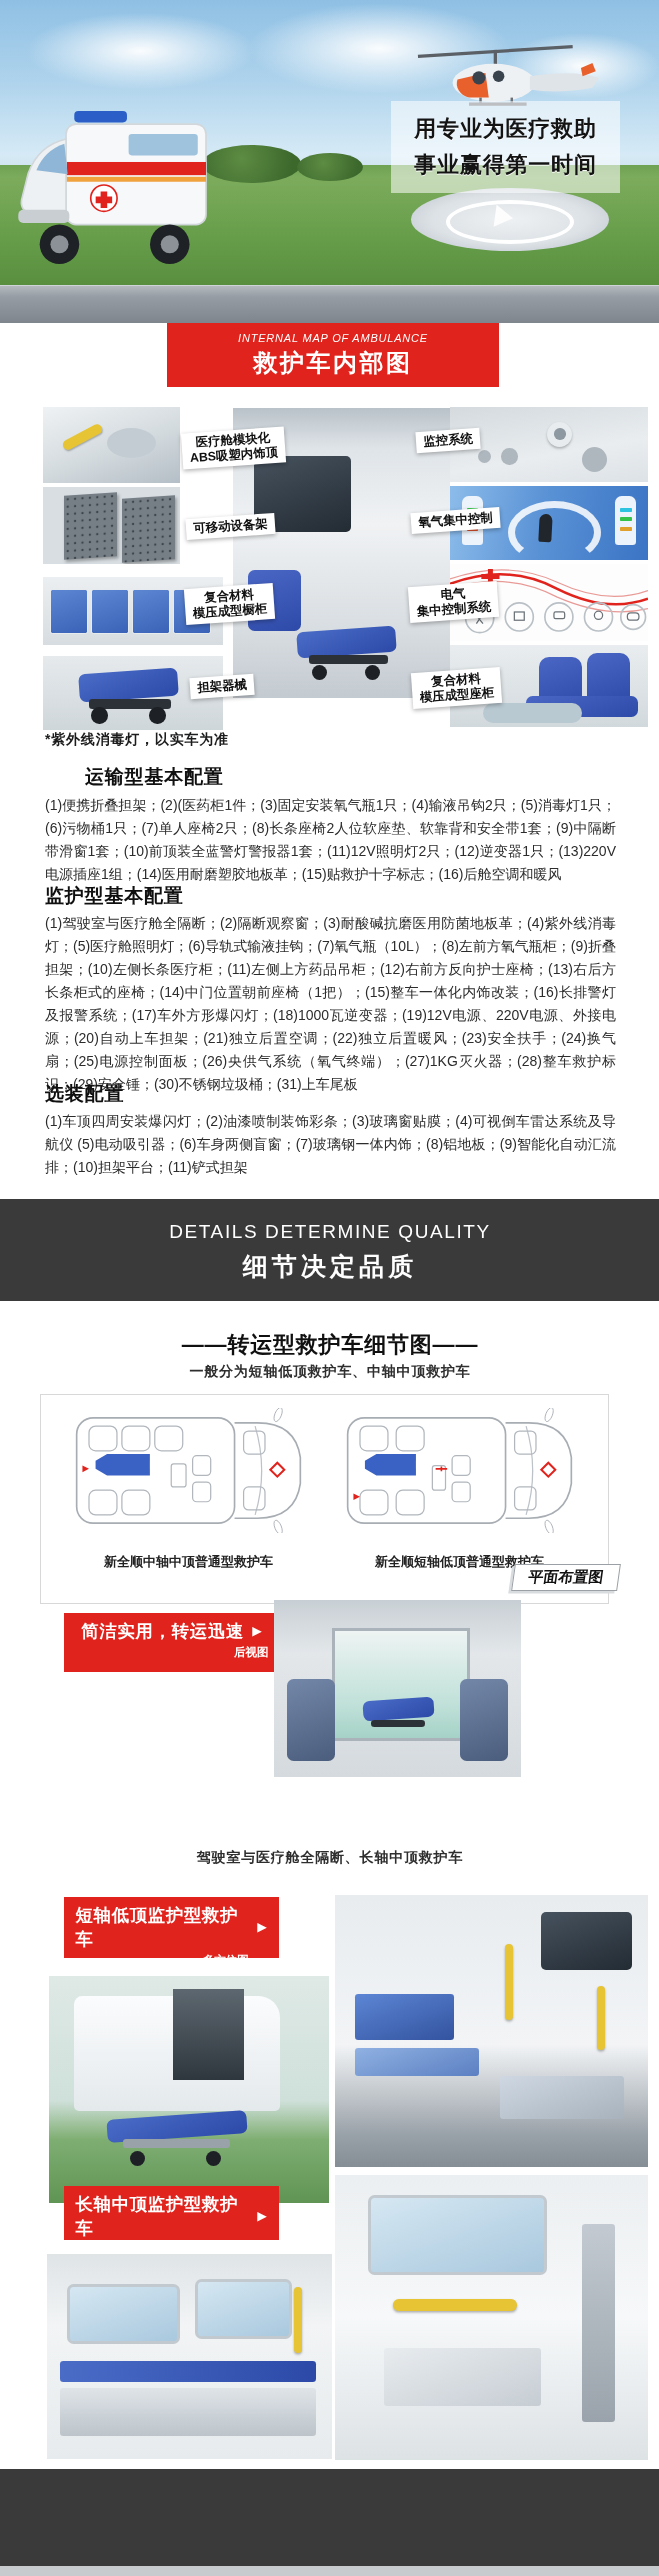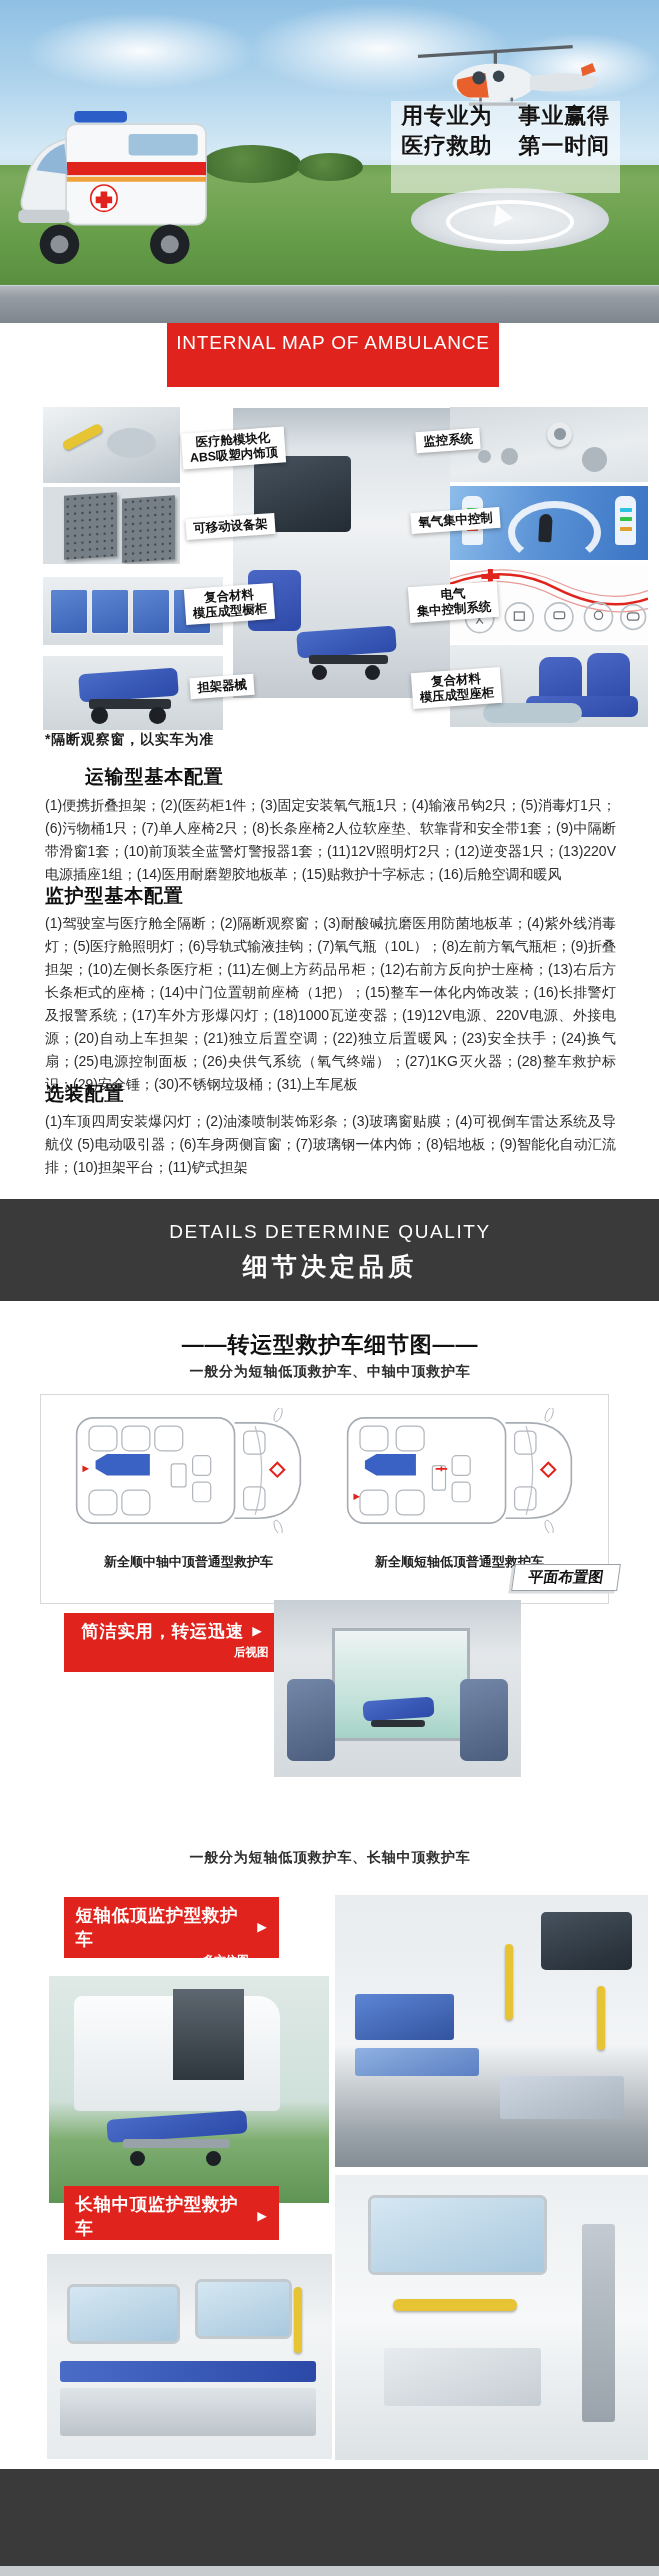--- a/index.html
+++ b/index.html
@@ -23,7 +23,7 @@
                 border-left:11.5px solid transparent;border-right:11.5px solid transparent;border-bottom:18px solid #fdfdfd;
                 transform:rotate(98deg);}
   .slogan{position:absolute;left:391px;top:101px;width:229px;height:92px;background:rgba(255,255,255,.55);
-          display:flex;flex-direction:row;justify-content:center;text-align:center;gap:5.8px;}
+          display:flex;flex-direction:column;justify-content:center;text-align:center;gap:5.8px;}
   .slogan div{font-size:22px;font-weight:bold;color:#141414;letter-spacing:0.8px;text-shadow:0 0.8px 0 rgba(255,255,255,.85);}
 
   

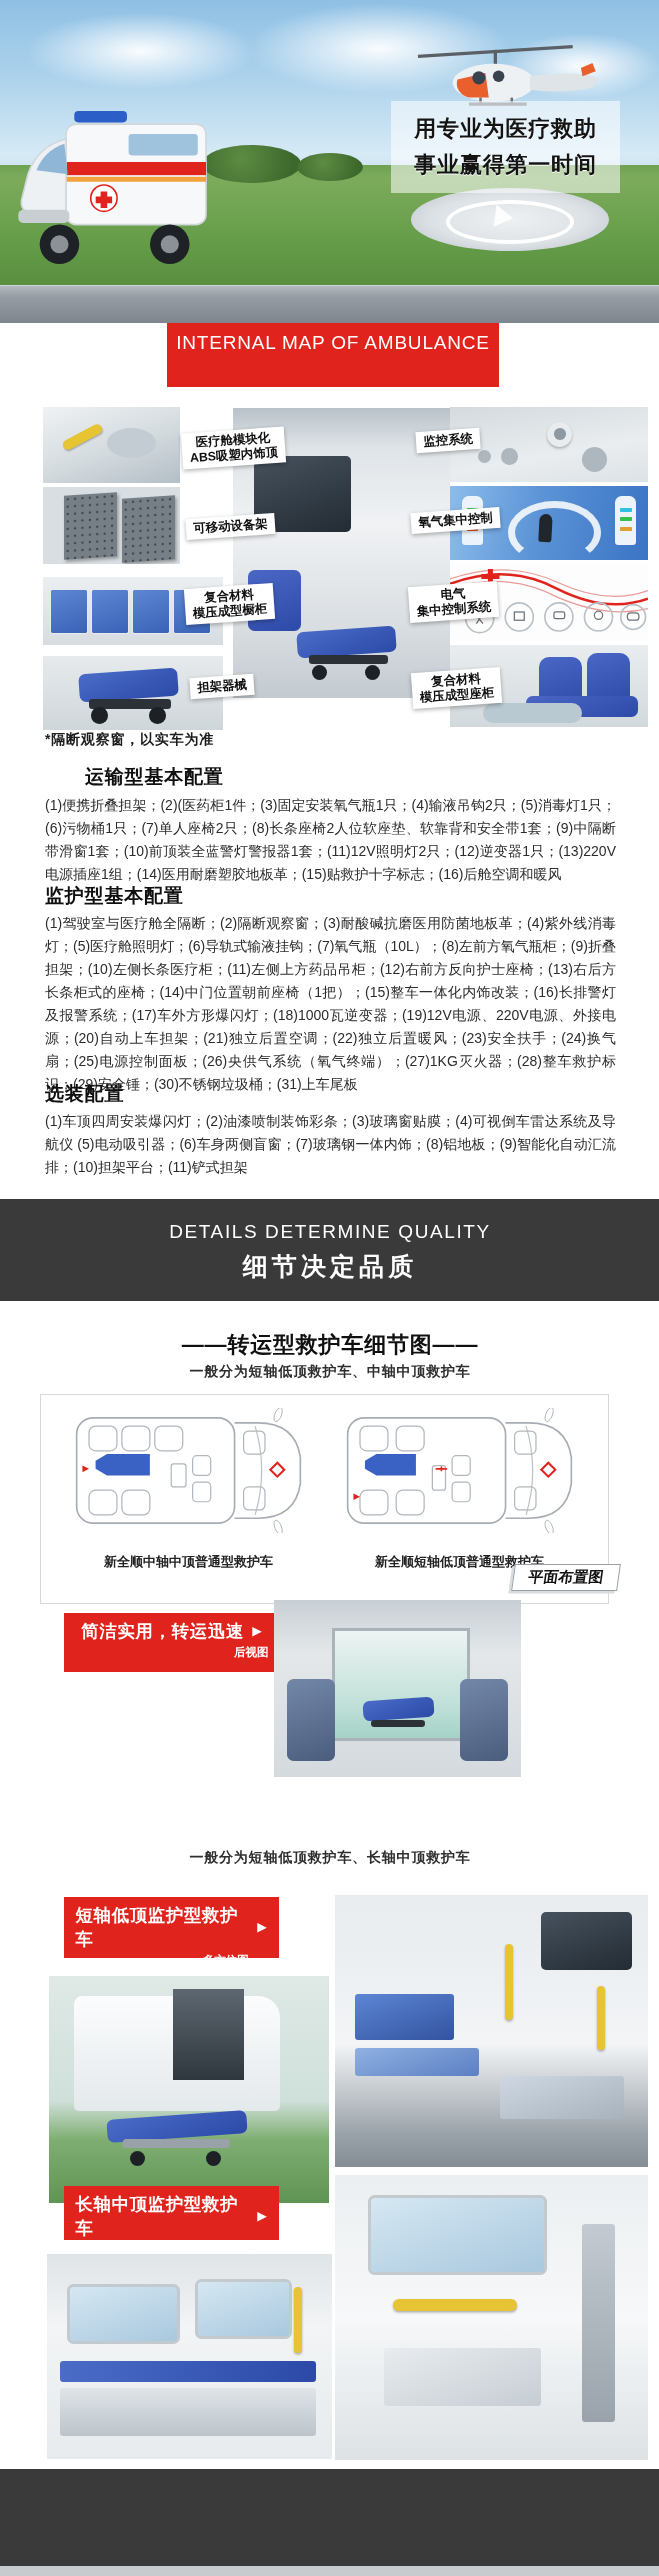--- a/index.html
+++ b/index.html
@@ -29,7 +29,7 @@
   
   .banner-red{position:absolute;left:167px;top:323px;width:332px;height:64px;background:#e0231c;color:#fff;
               text-align:center;box-sizing:border-box;padding-top:9px;}
-  .banner-red .en{font-size:19px;letter-spacing:0.8px;}
+  .banner-red .en{font-size:11px;letter-spacing:0.8px;font-style:italic;}
   .banner-red .zh{font-size:24px;font-weight:bold;letter-spacing:2.5px;margin-top:2.5px;}
   .banner-dark{position:absolute;left:0;width:660px;background:#3a3a3a;color:#fff;text-align:center;box-sizing:border-box;}
   .banner-dark .en{font-size:19px;letter-spacing:1.6px;}

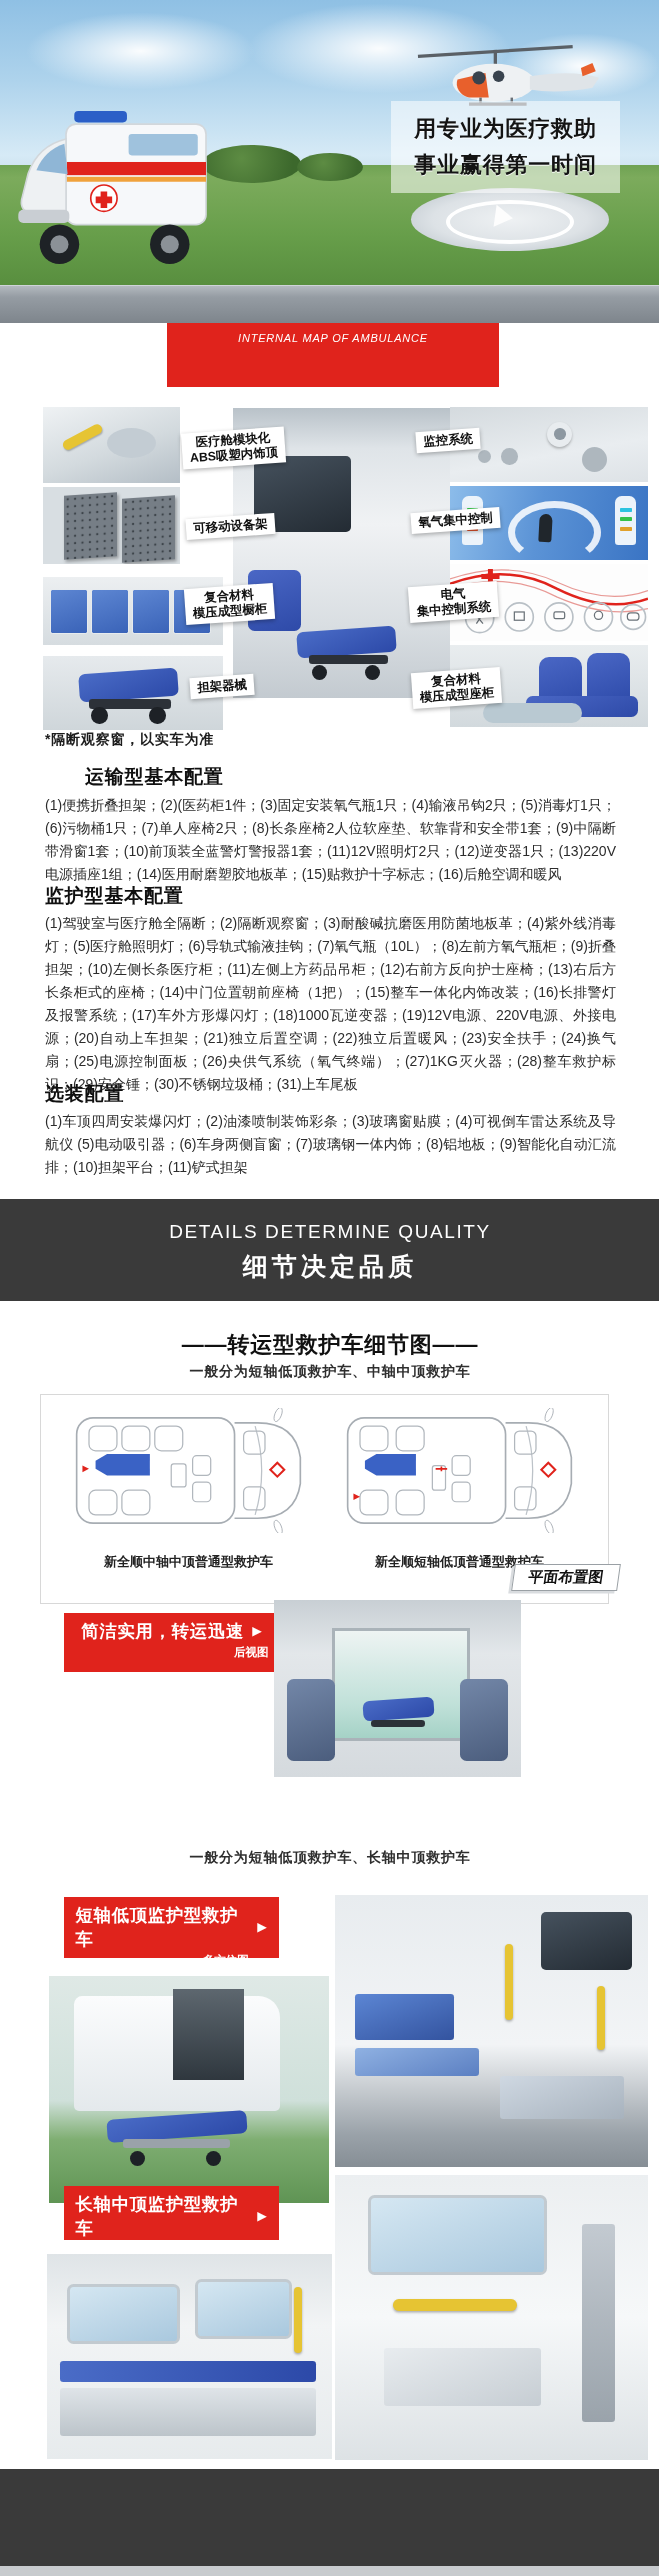--- a/index.html
+++ b/index.html
@@ -159,6 +159,7 @@
 
   <div class="banner-red">
     <div class="en">INTERNAL MAP OF AMBULANCE</div>
+    <div class="zh">救护车内部图</div>
   </div>
 
   <div class="ph t-ceiling" style="left:43px;top:407px;width:137px;height:76px;">

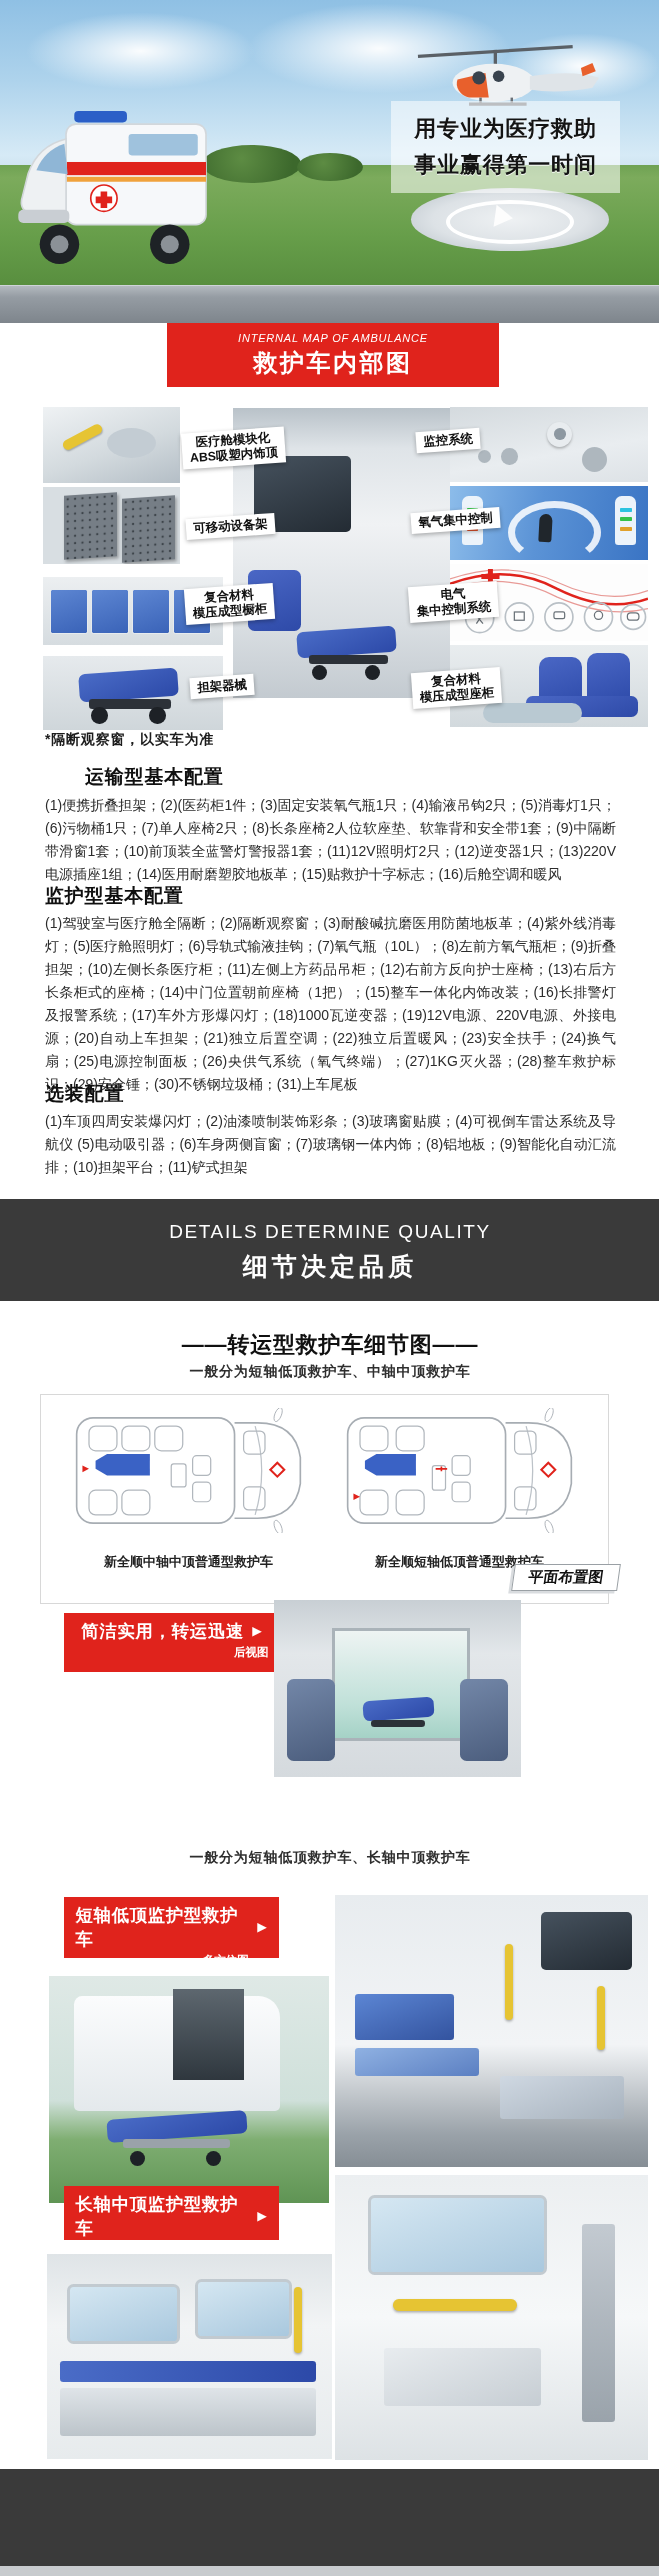--- a/index.html
+++ b/index.html
@@ -264,7 +264,7 @@
     <div>模压成型座柜</div>
   </div>
 
-  <div class="note">*隔断观察窗，以实车为准</div>
+  <div class="note">*紫外线消毒灯，以实车为准</div>
 
   <div class="cfg-h" style="top:764px;margin-left:40px;">运输型基本配置</div>
   <div class="cfg-p" style="top:794px;">(1)便携折叠担架；(2)(医药柜1件；(3)固定安装氧气瓶1只；(4)输液吊钩2只；(5)消毒灯1只；(6)污物桶1只；(7)单人座椅2只；(8)长条座椅2人位软座垫、软靠背和安全带1套；(9)中隔断带滑窗1套；(10)前顶装全蓝警灯警报器1套；(11)12V照明灯2只；(12)逆变器1只；(13)220V电源插座1组；(14)医用耐磨塑胶地板革；(15)贴救护十字标志；(16)后舱空调和暖风</div>

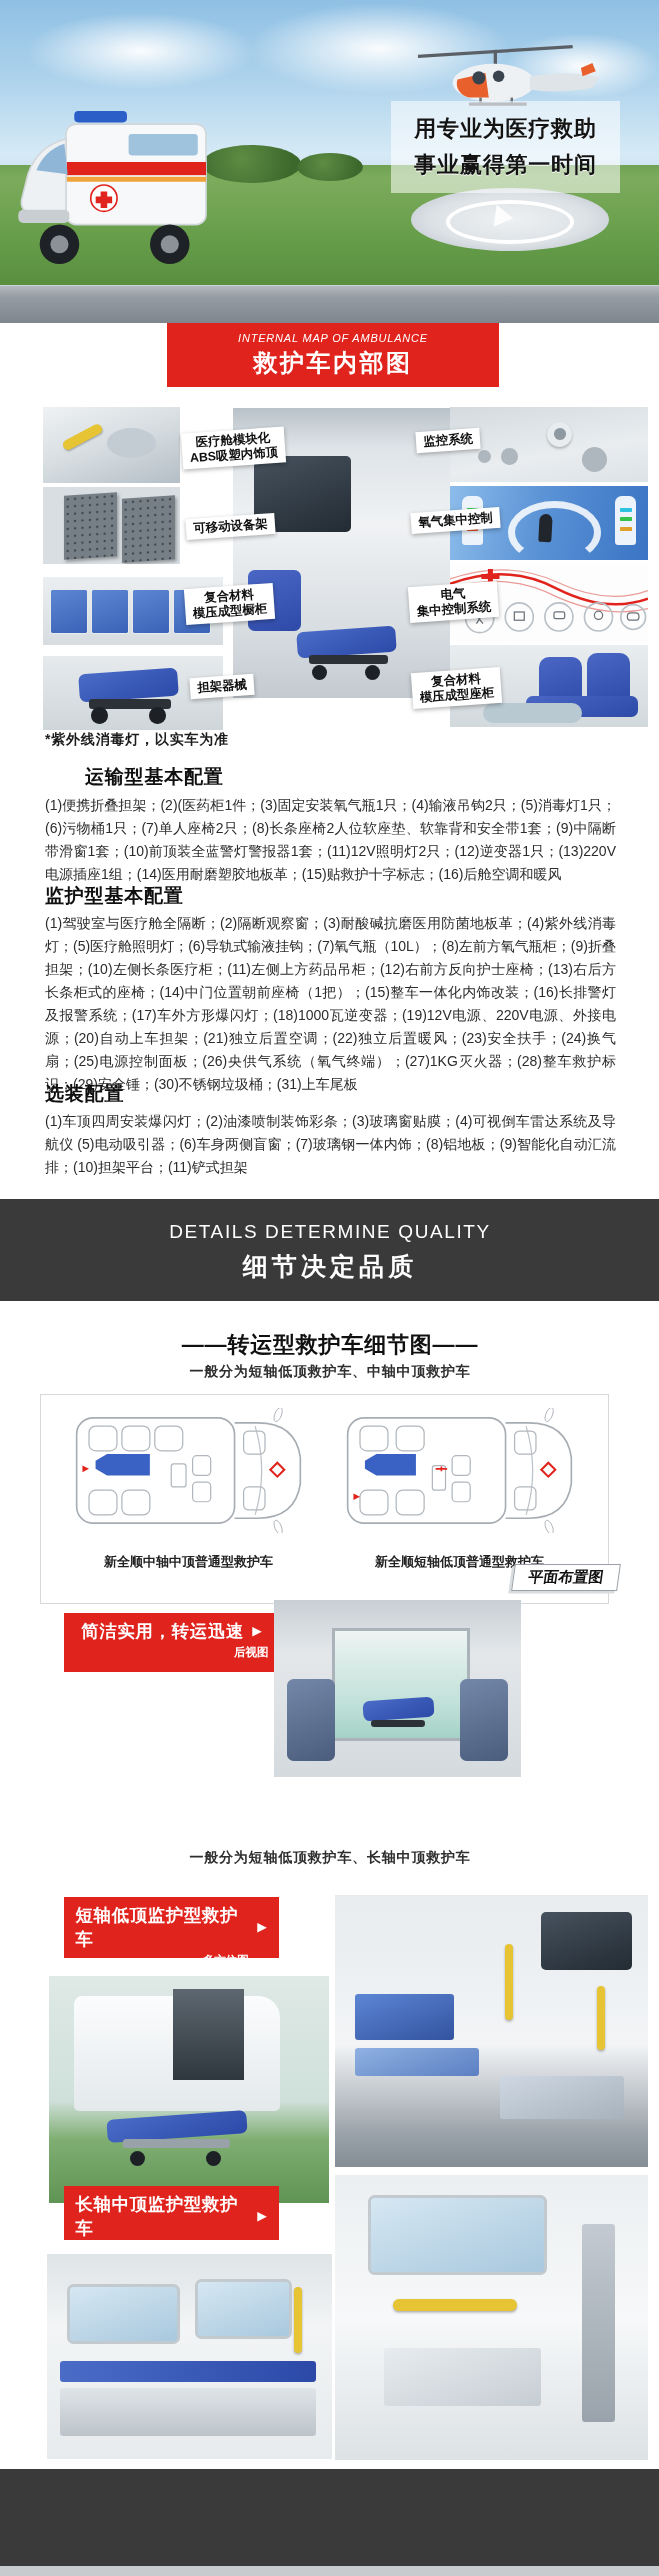--- a/index.html
+++ b/index.html
@@ -347,7 +347,7 @@
     <div class="base" style="left:97px;top:120px;width:54px;height:7.4px;"></div>
   </div>
 
-  <div class="sec-sub" style="top:1849px;">一般分为短轴低顶救护车、长轴中顶救护车</div>
+  <div class="sec-sub" style="top:1849px;">驾驶室与医疗舱全隔断、长轴中顶救护车</div>
 
   <div class="tag" style="left:64px;top:1897px;width:215px;height:61px;">
     <div class="t1">

